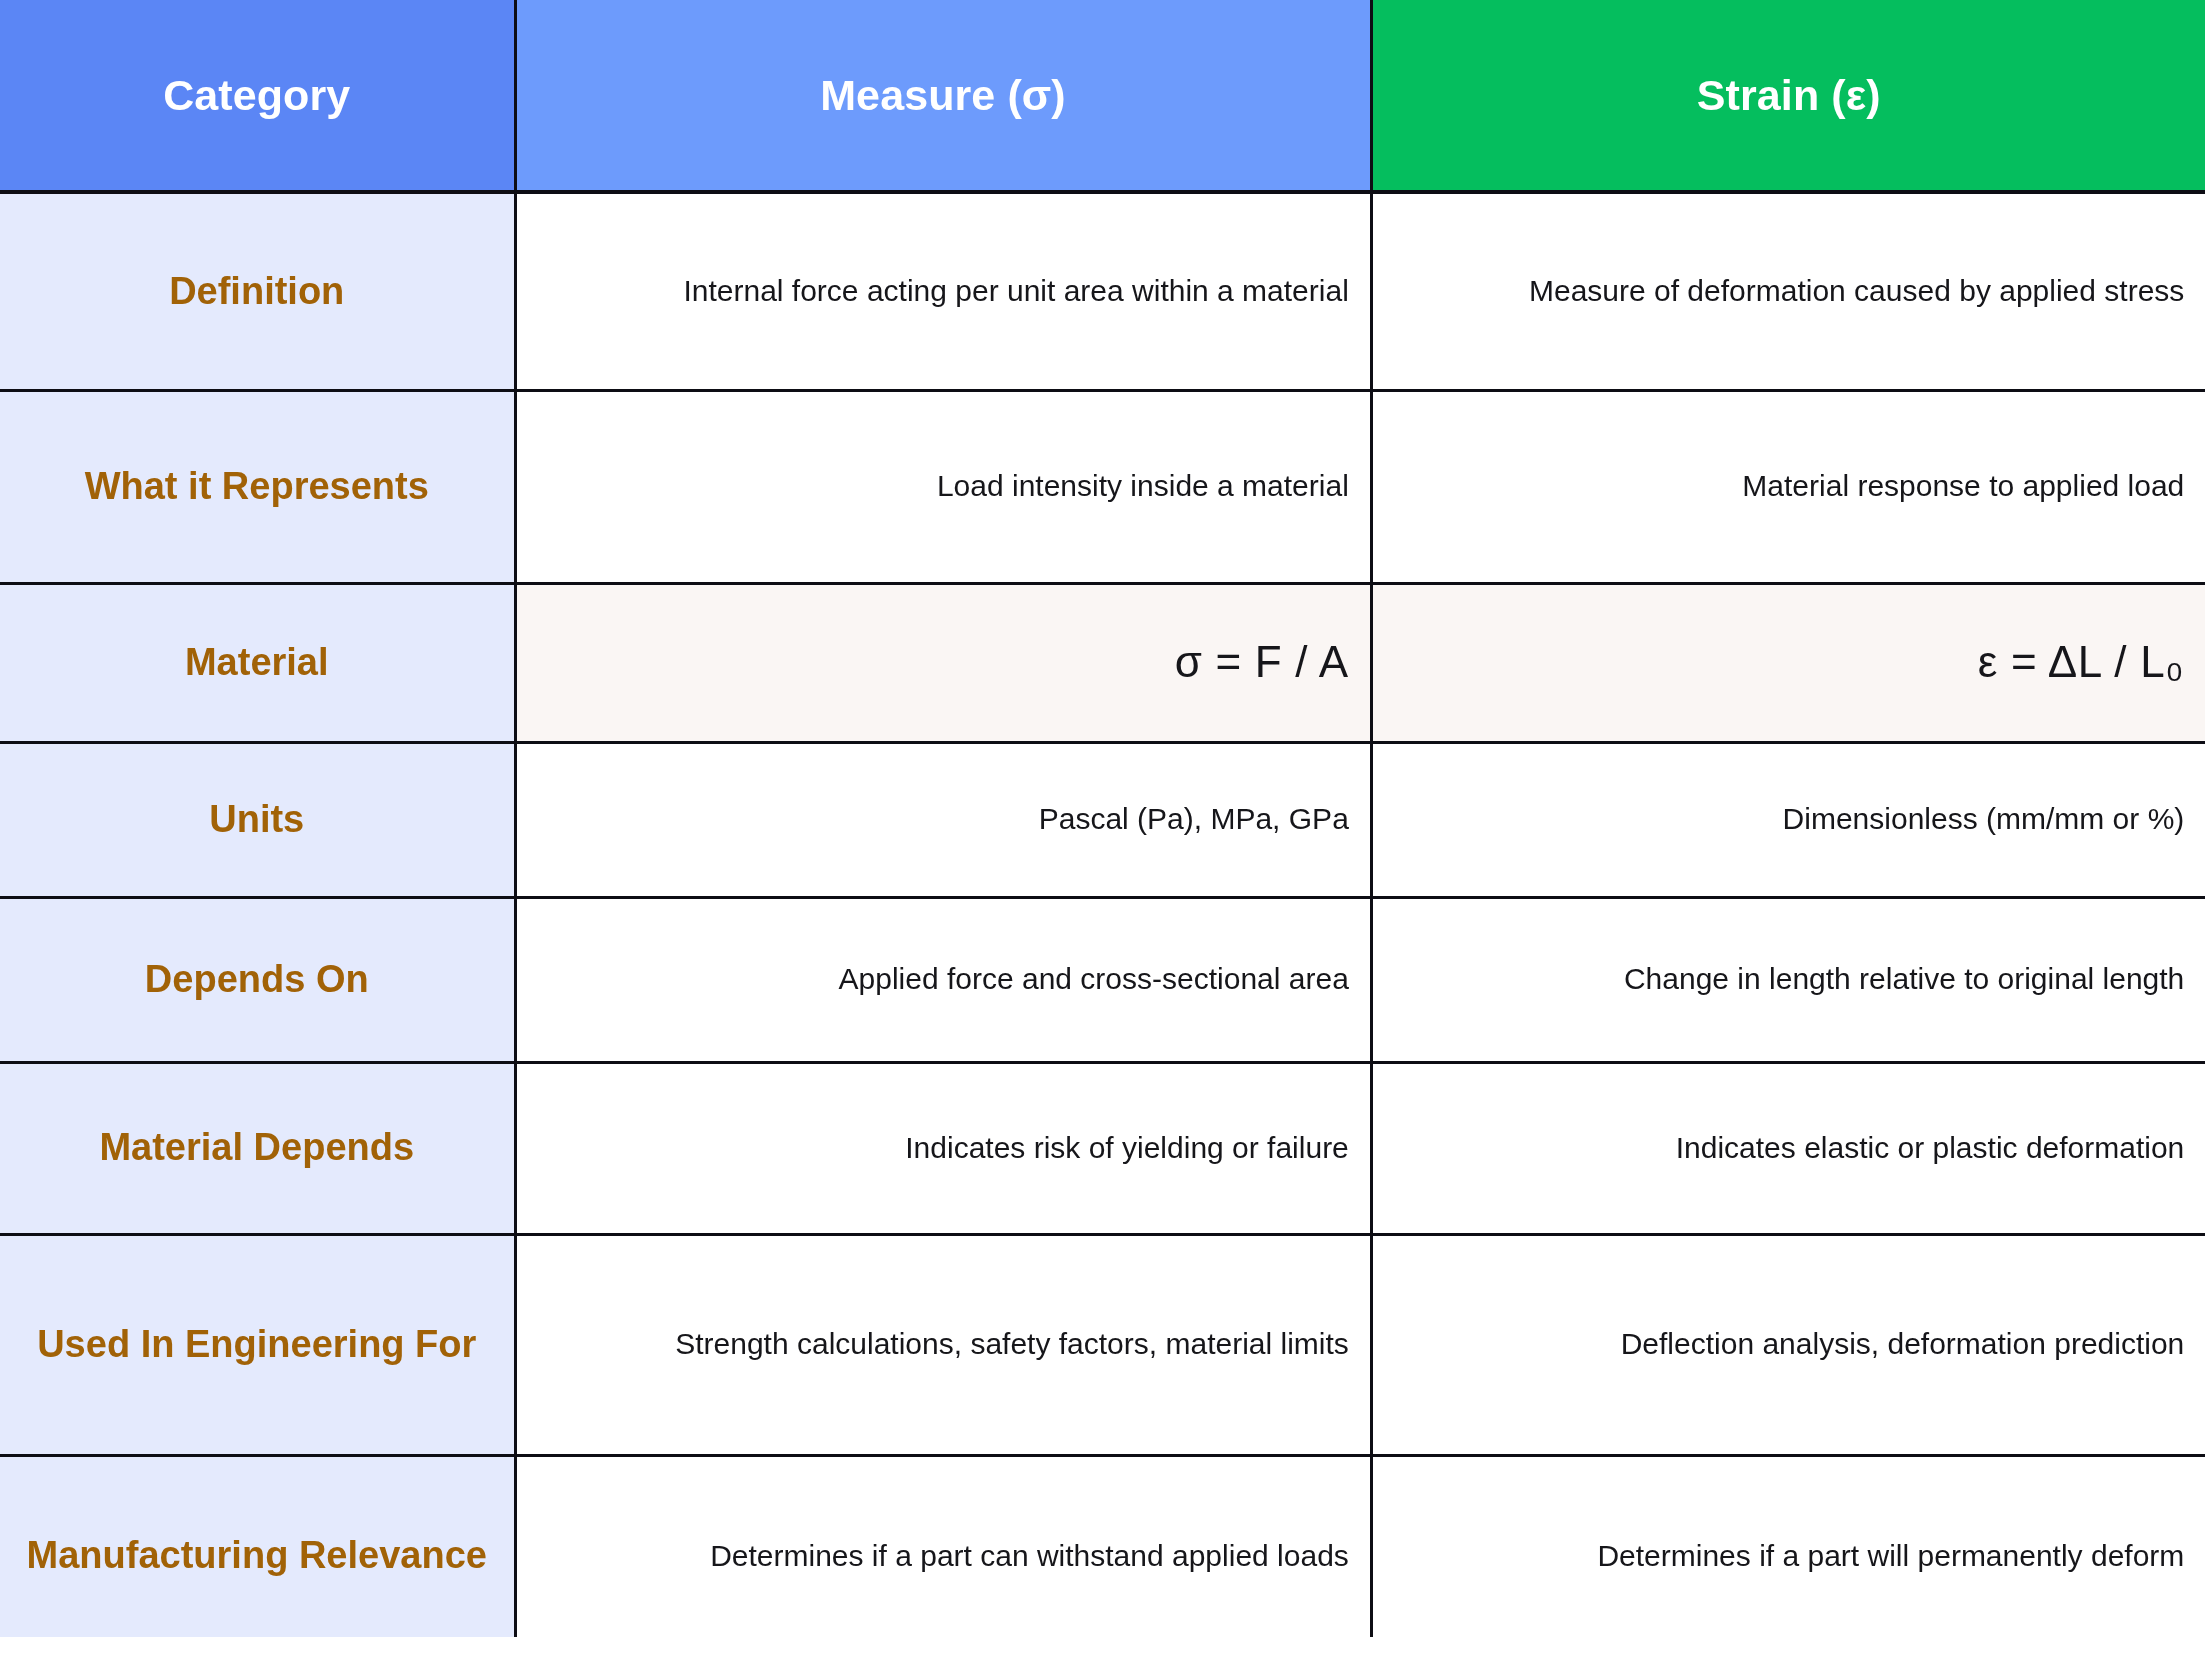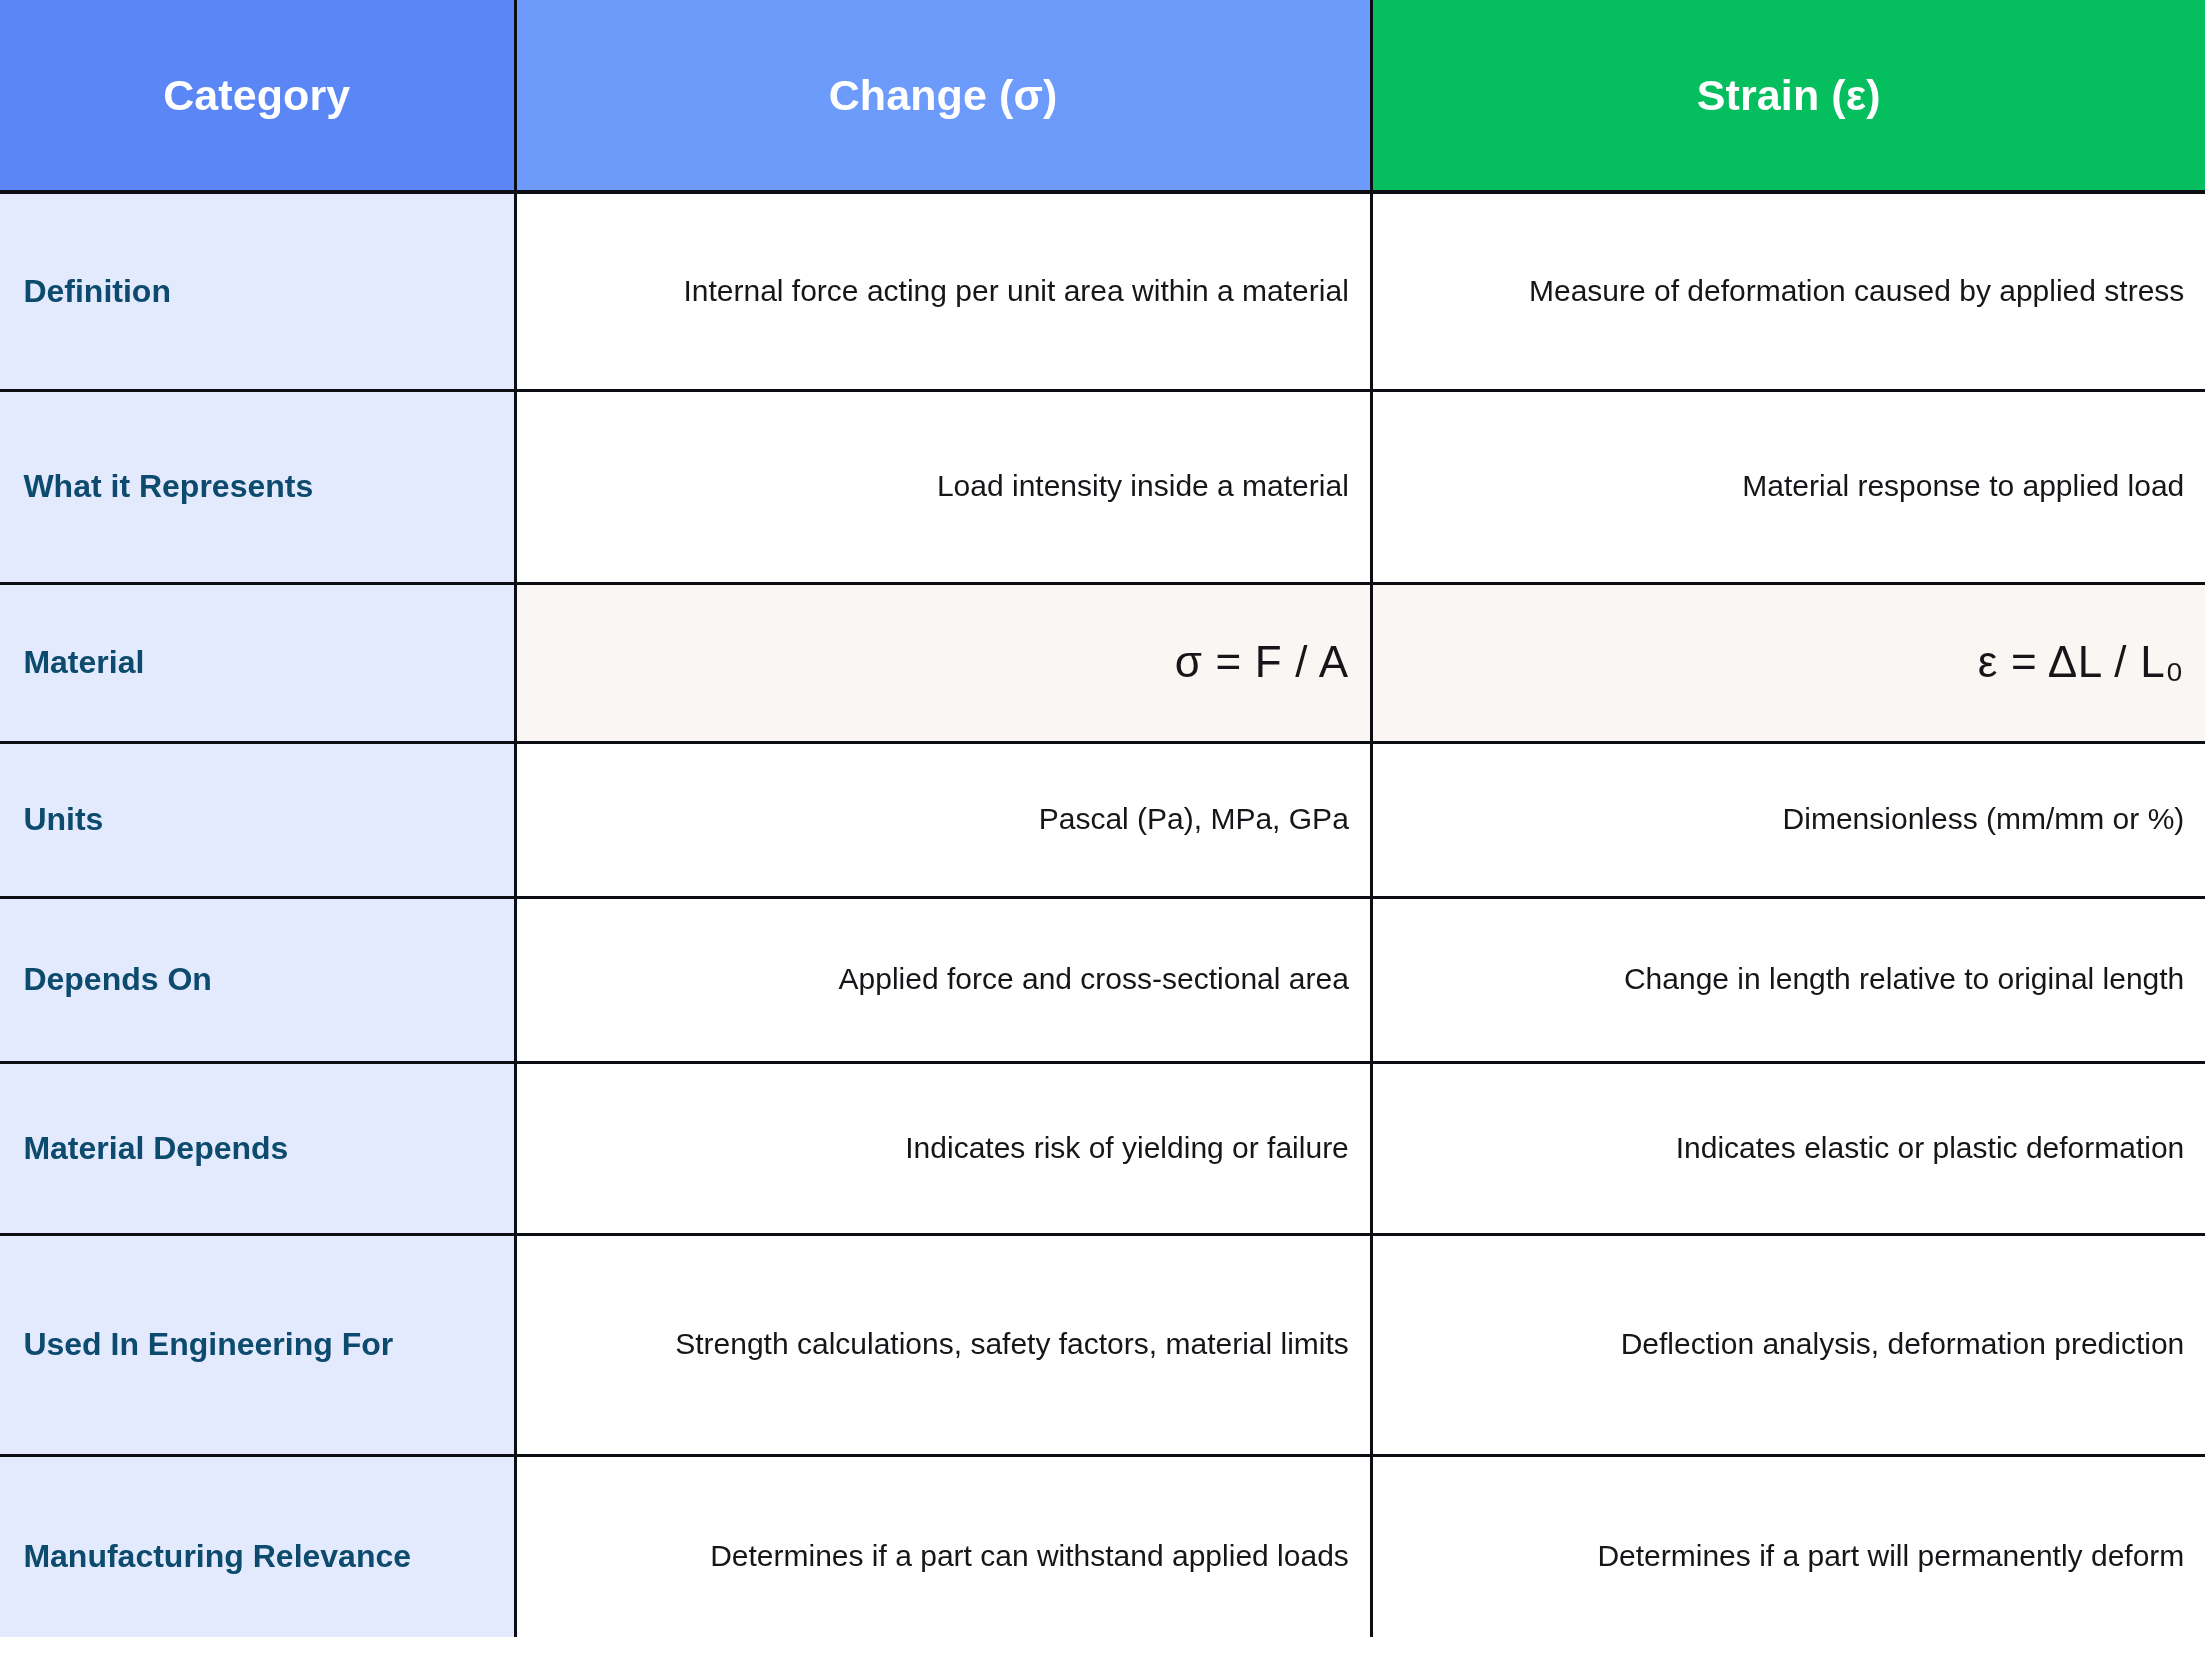--- a/index.html
+++ b/index.html
@@ -115,7 +115,7 @@
     <thead>
       <tr>
         <th class="h-cat">Category</th>
-        <th class="h-stress">Change (σ)</th>
+        <th class="h-stress">Measure (σ)</th>
         <th class="h-strain">Strain (ε)</th>
       </tr>
     </thead>

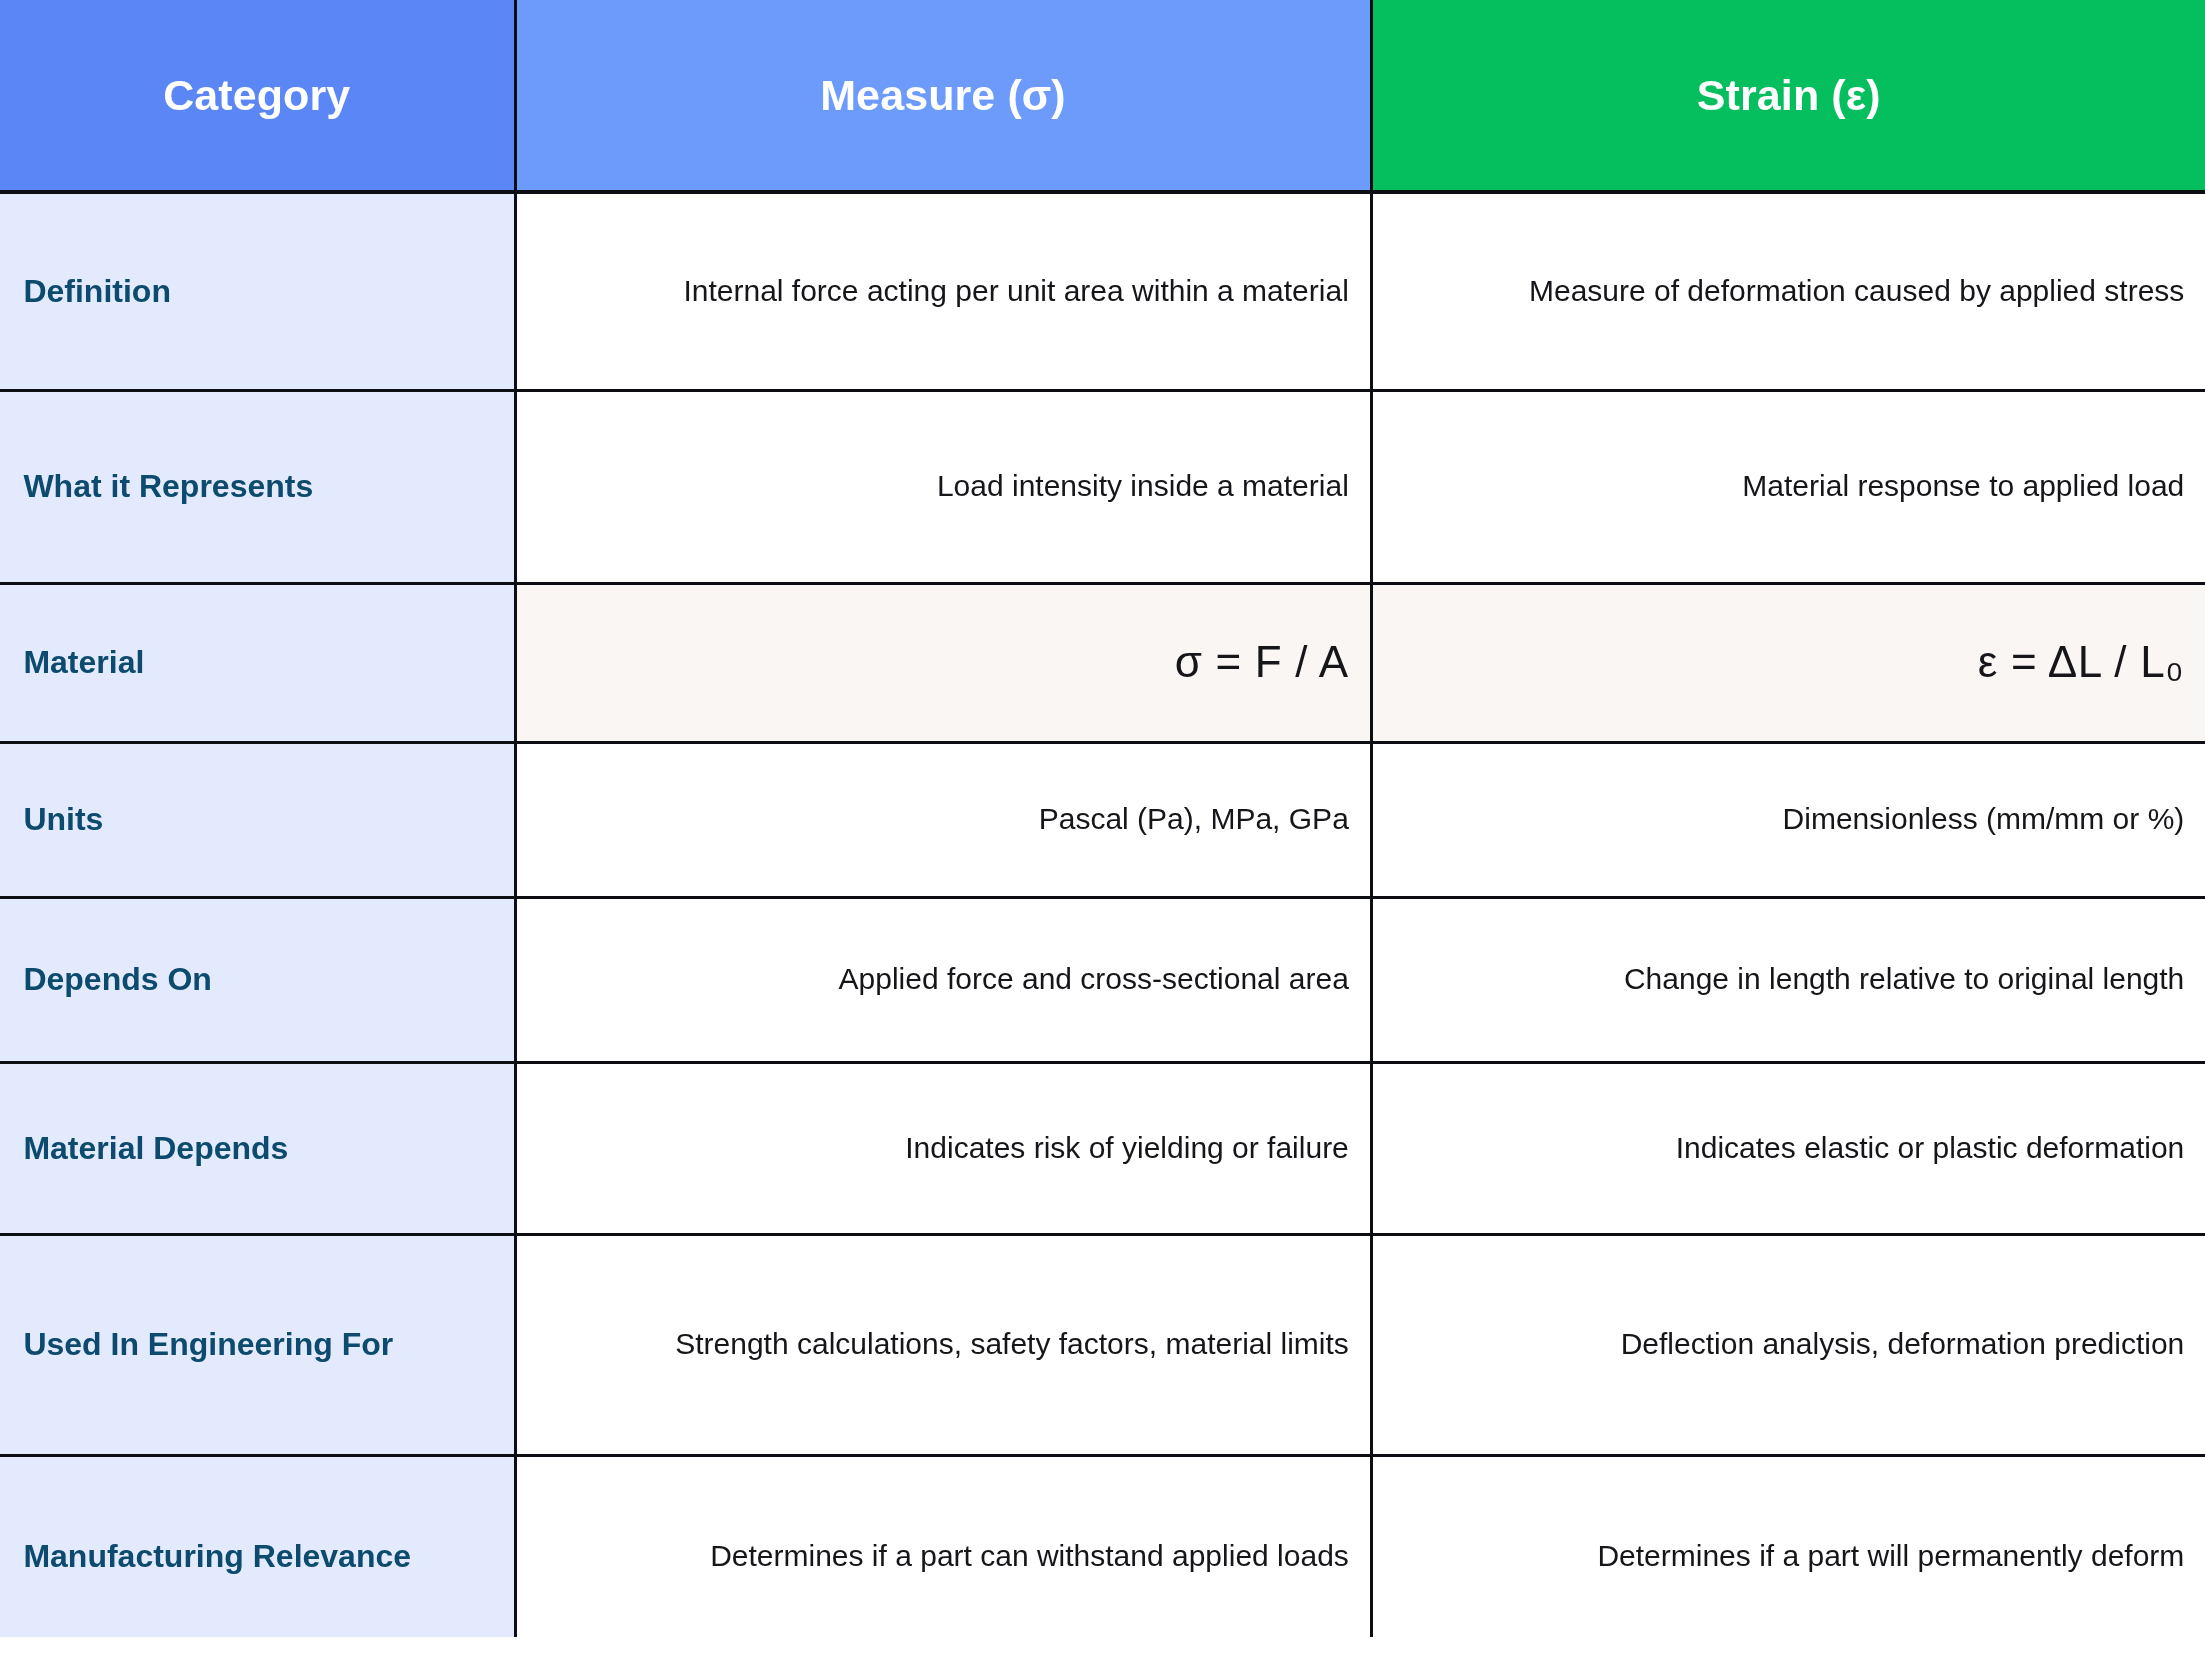--- a/index.html
+++ b/index.html
@@ -65,10 +65,10 @@
 
   td.cat {
     background: #e4eafd;
-    text-align: left;
-    font-size: 32px;
+    text-align: center;
+    font-size: 38px;
     font-weight: 700;
-    color: #0c4a6e;
+    color: #a16207;
     line-height: 1.45;
     padding: 18px 23.4px;
   }

